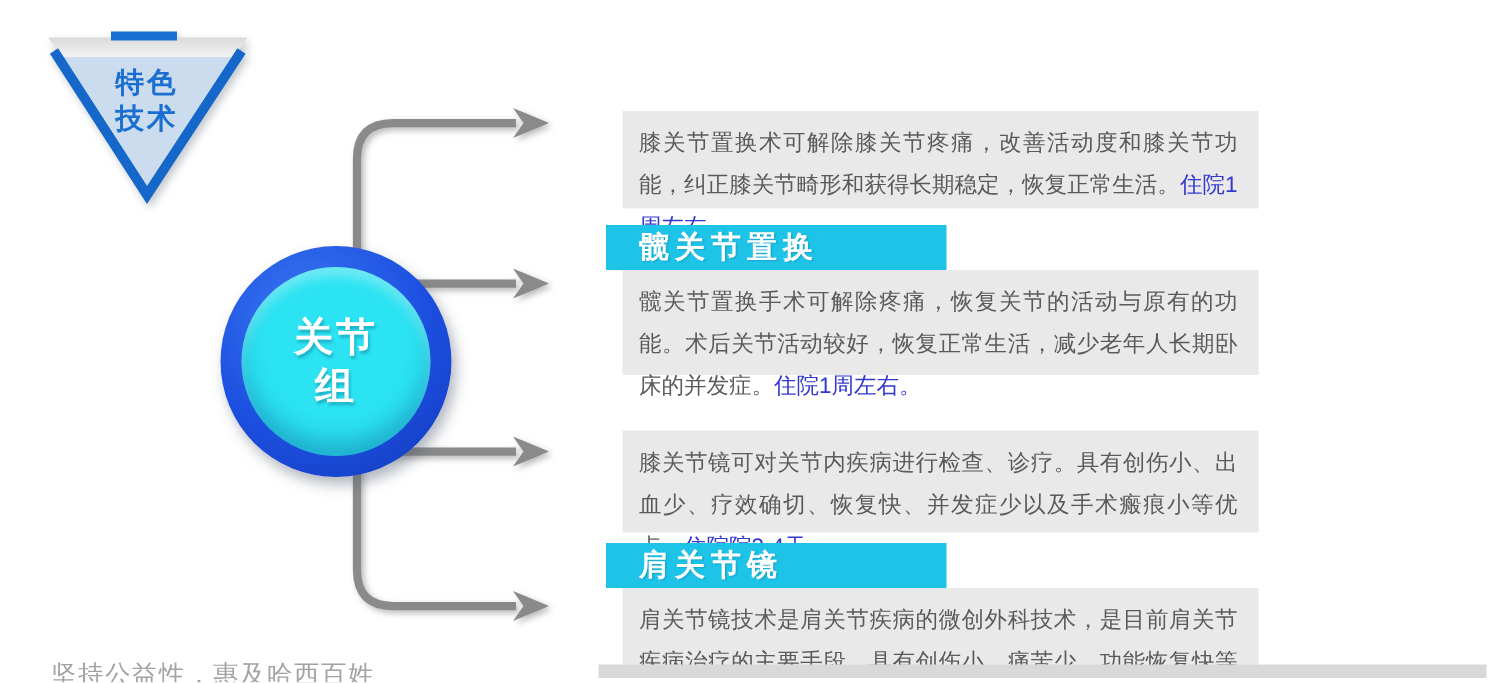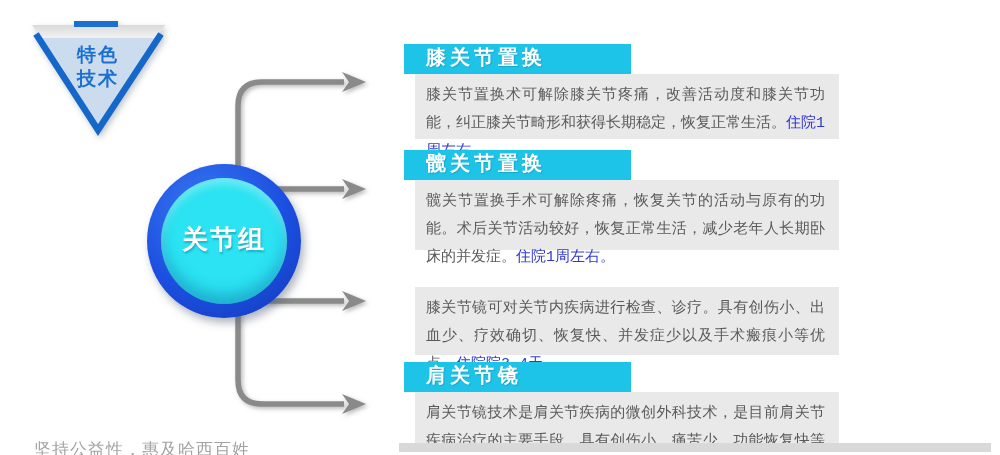--- a/index.html
+++ b/index.html
@@ -5,7 +5,7 @@
   html,body{margin:0;padding:0;background:#fff;}
   .canvas{
     position:relative;width:1000px;height:455px;overflow:hidden;background:#ffffff;
-    font-family:Liberation Mono, monospace;
+    font-family:Liberation Sans, sans-serif;
   }
   
   .tri-svg{position:absolute;left:22px;top:12px;filter:drop-shadow(2px 3px 3px rgba(120,130,145,.45));}

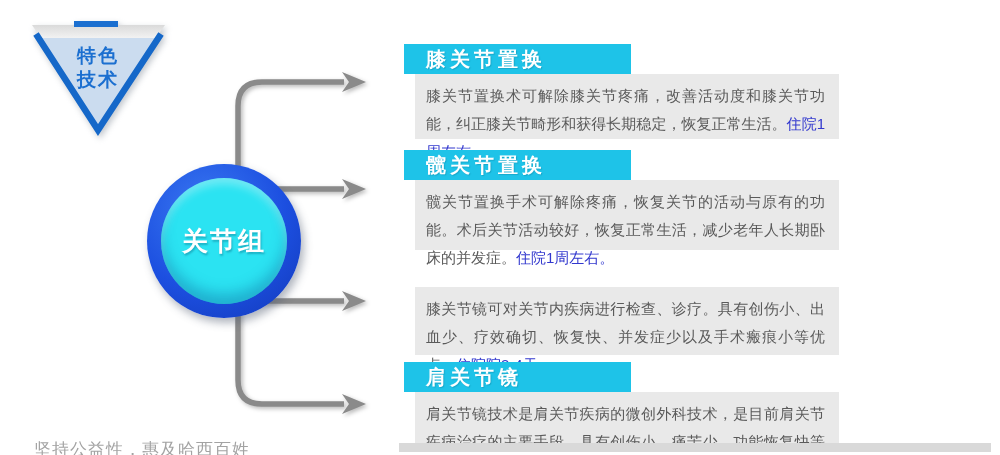--- a/index.html
+++ b/index.html
@@ -93,7 +93,6 @@
     </div>
   </div>
 
-  <div class="blk-header" style="top:44px">膝关节置换</div>
   <div class="blk-body" style="top:74px;height:65px">
     <span>膝关节置换术可解除膝关节疼痛，改善活动度和膝关节功能，纠正膝关节畸形和获得长期稳定，恢复正常生活。</span><span class="hl">住院1周左右。</span>
   </div>

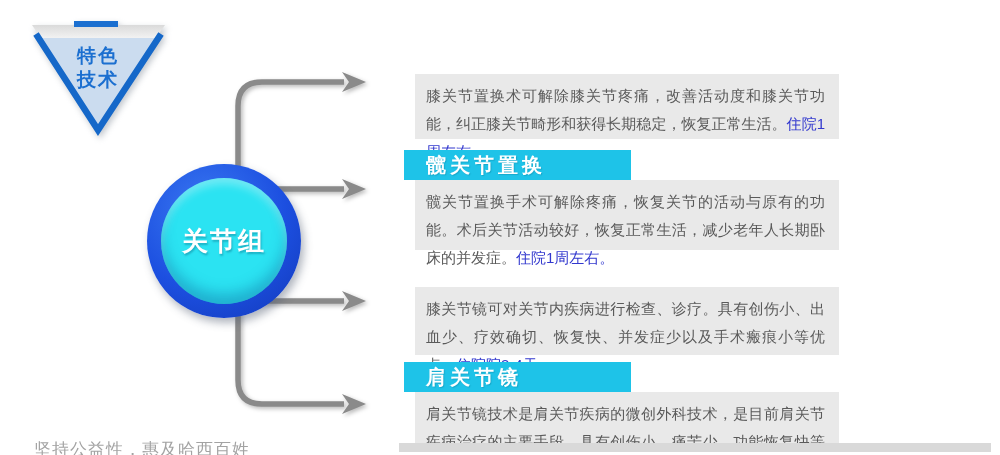--- a/index.html
+++ b/index.html
@@ -25,7 +25,7 @@
     position:absolute;left:14px;top:14px;right:14px;bottom:14px;border-radius:50%;
     background:#2BE3F2;
     box-shadow:inset 0 -10px 14px rgba(10,80,140,.35), inset 0 6px 8px rgba(255,255,255,.35);
-    display:flex;flex-direction:row;align-items:center;justify-content:center;
+    display:flex;flex-direction:column;align-items:center;justify-content:center;
   }
   .hub-inner span{
     color:#ffffff;font-weight:bold;font-size:26px;line-height:33px;letter-spacing:2px;

